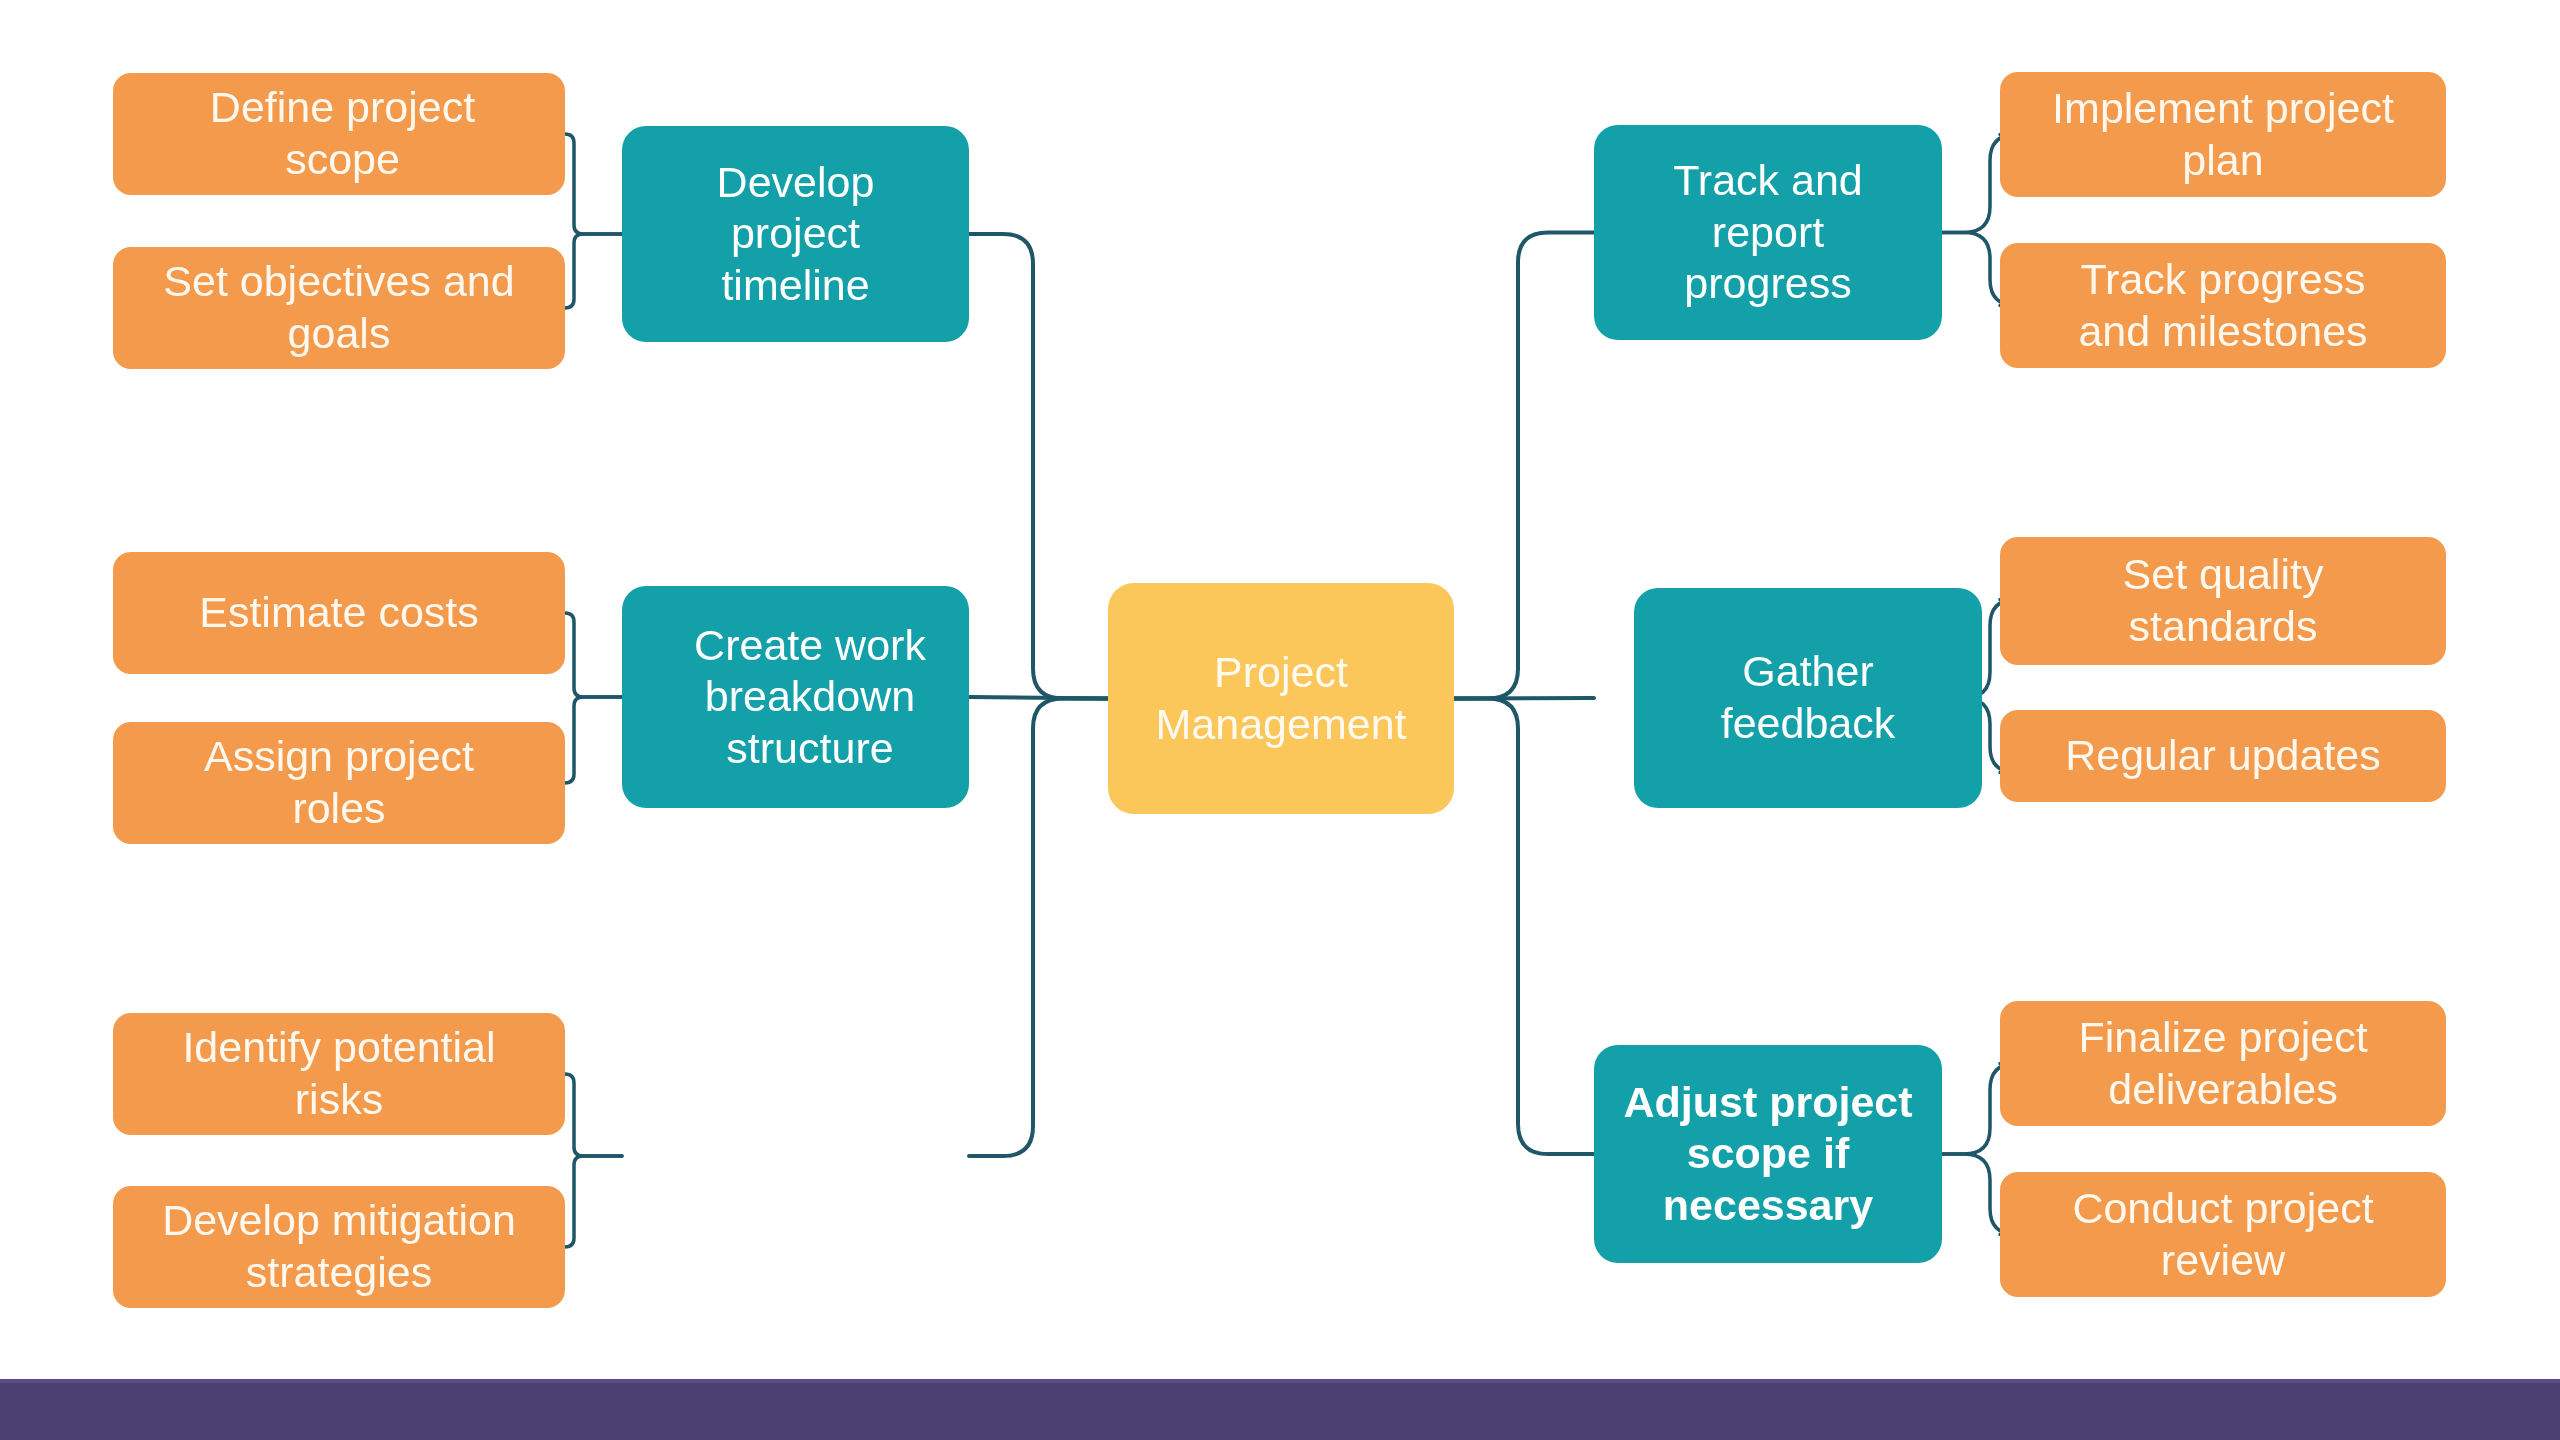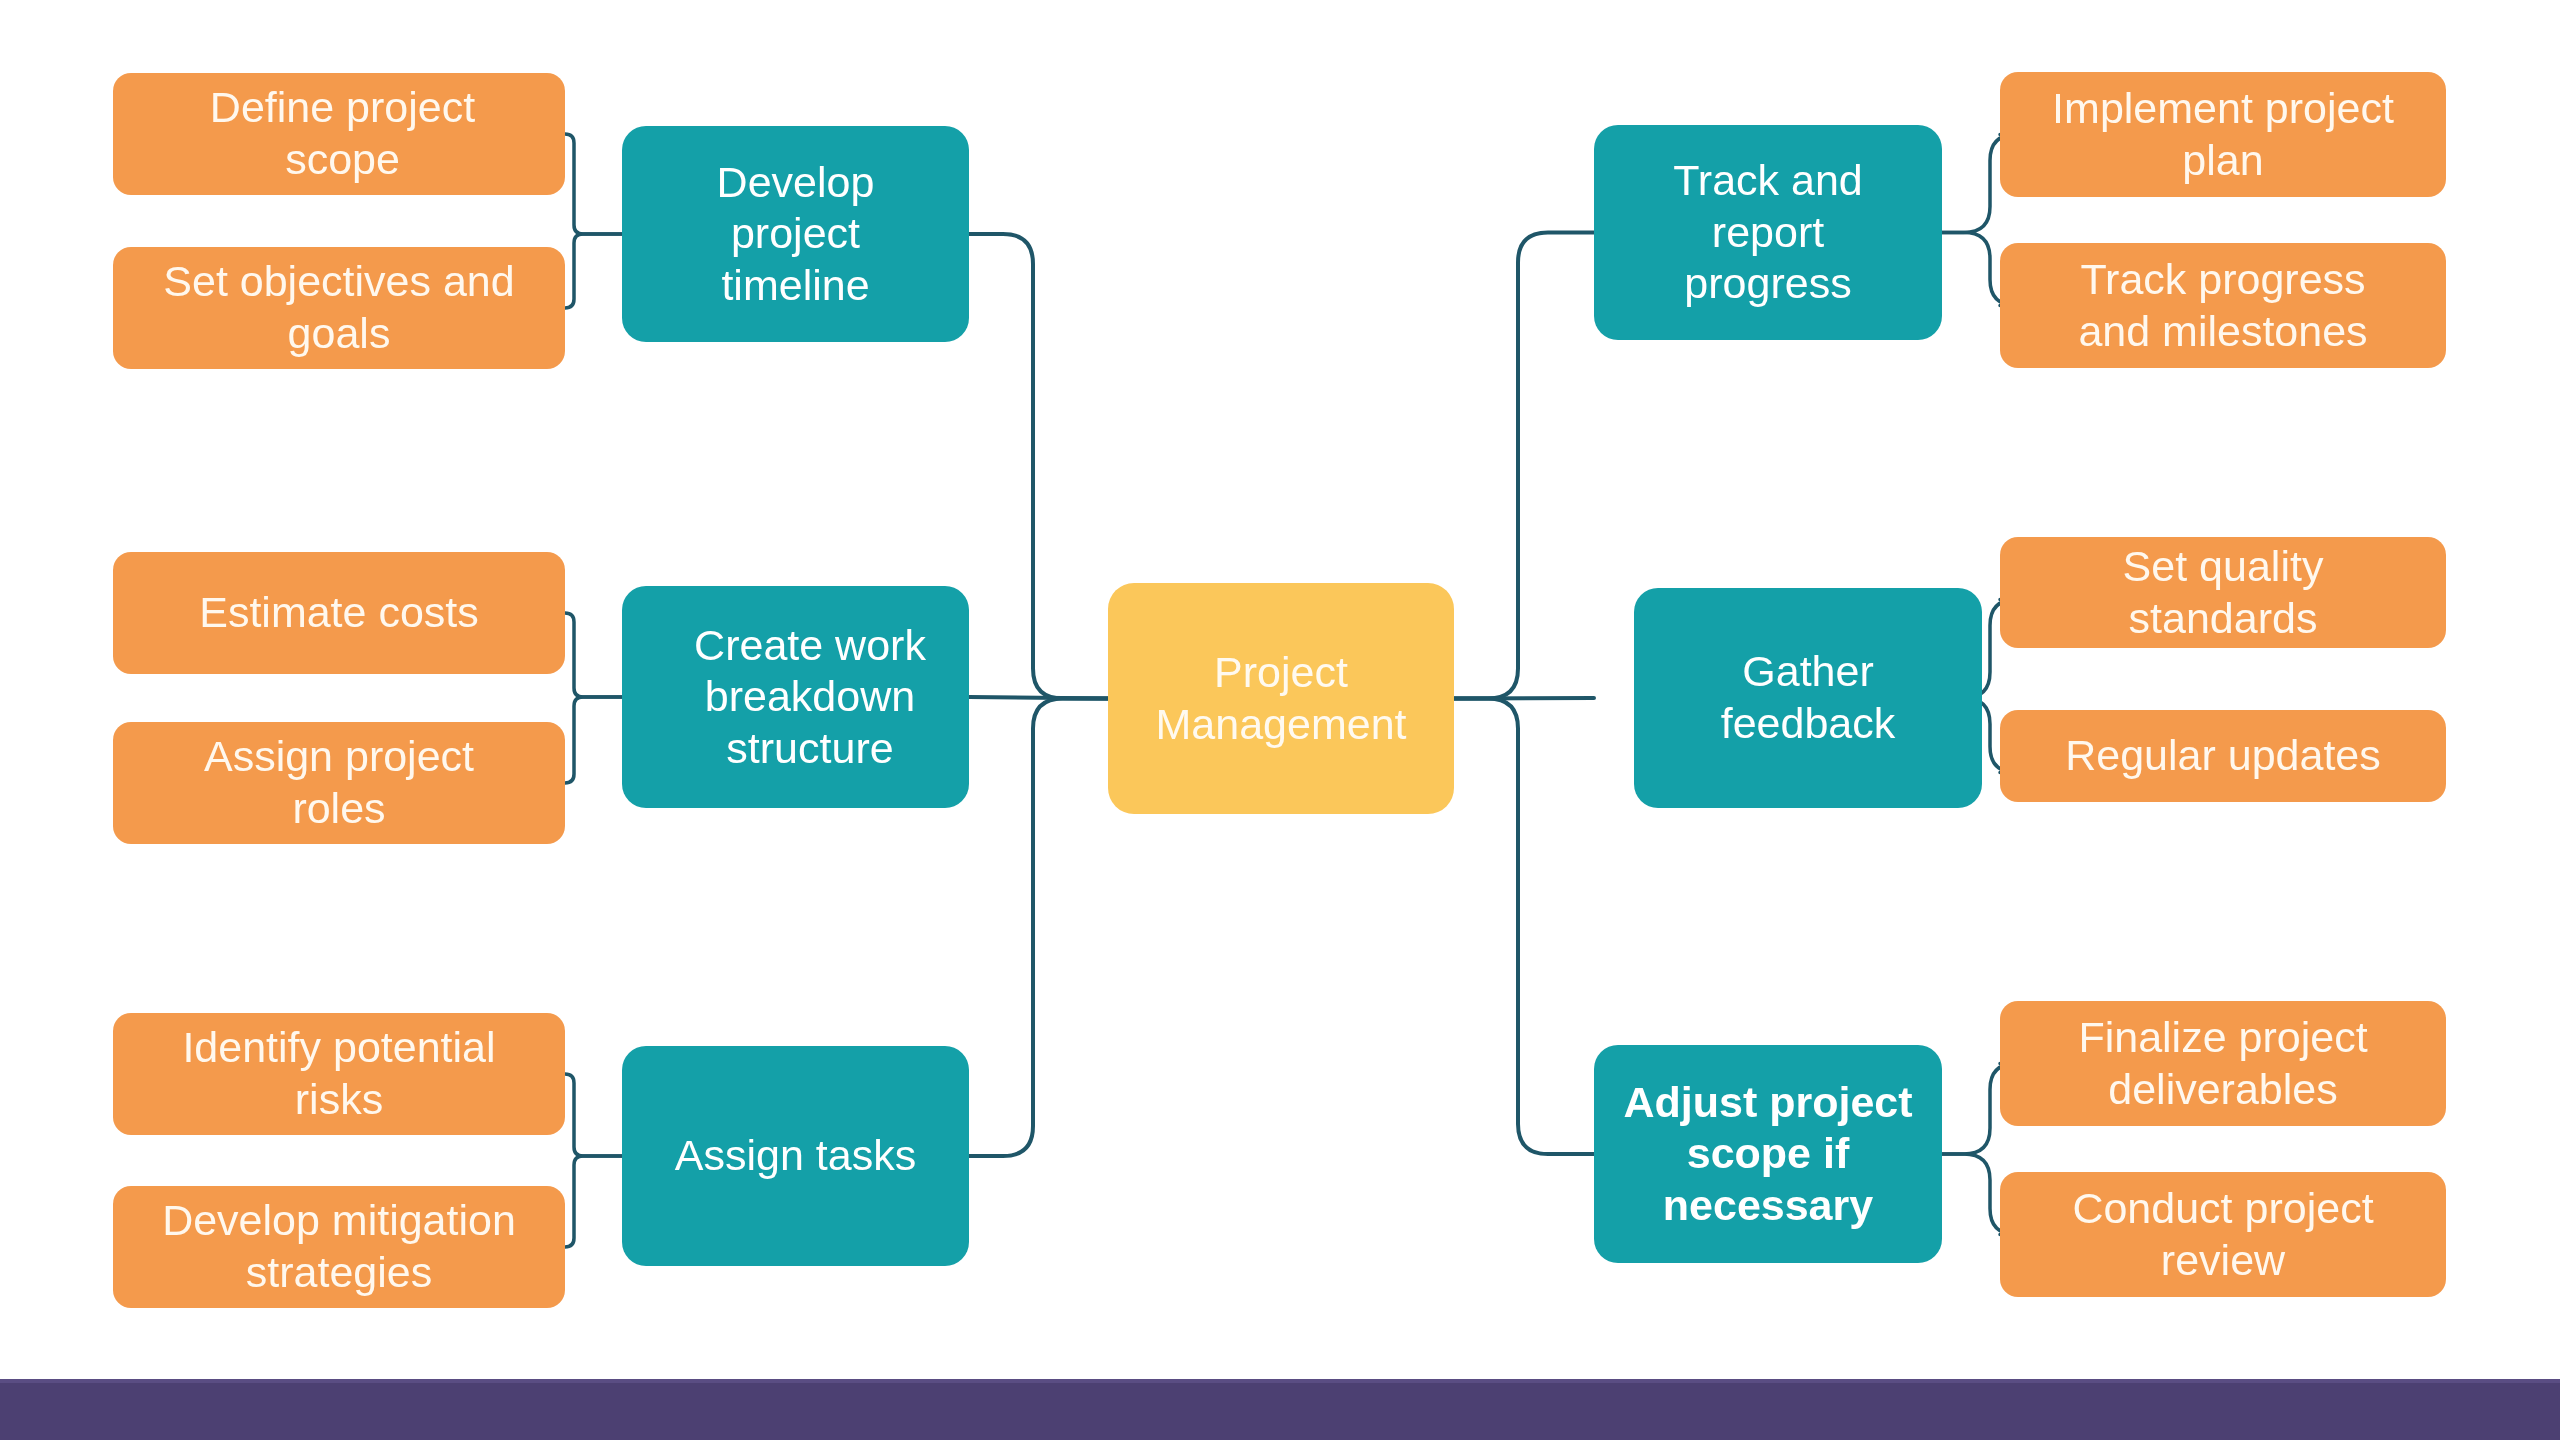--- a/index.html
+++ b/index.html
@@ -246,7 +246,7 @@
     <span class="node-label">Gather
 feedback</span>
   </div>
-  <div class="node node-leaf" style="left:2000px; top:537px; width:446px; height:111px;">
+  <div class="node node-leaf" style="left:2000px; top:537px; width:446px; height:128px;">
     <span class="node-label">Set quality
 standards</span>
   </div>

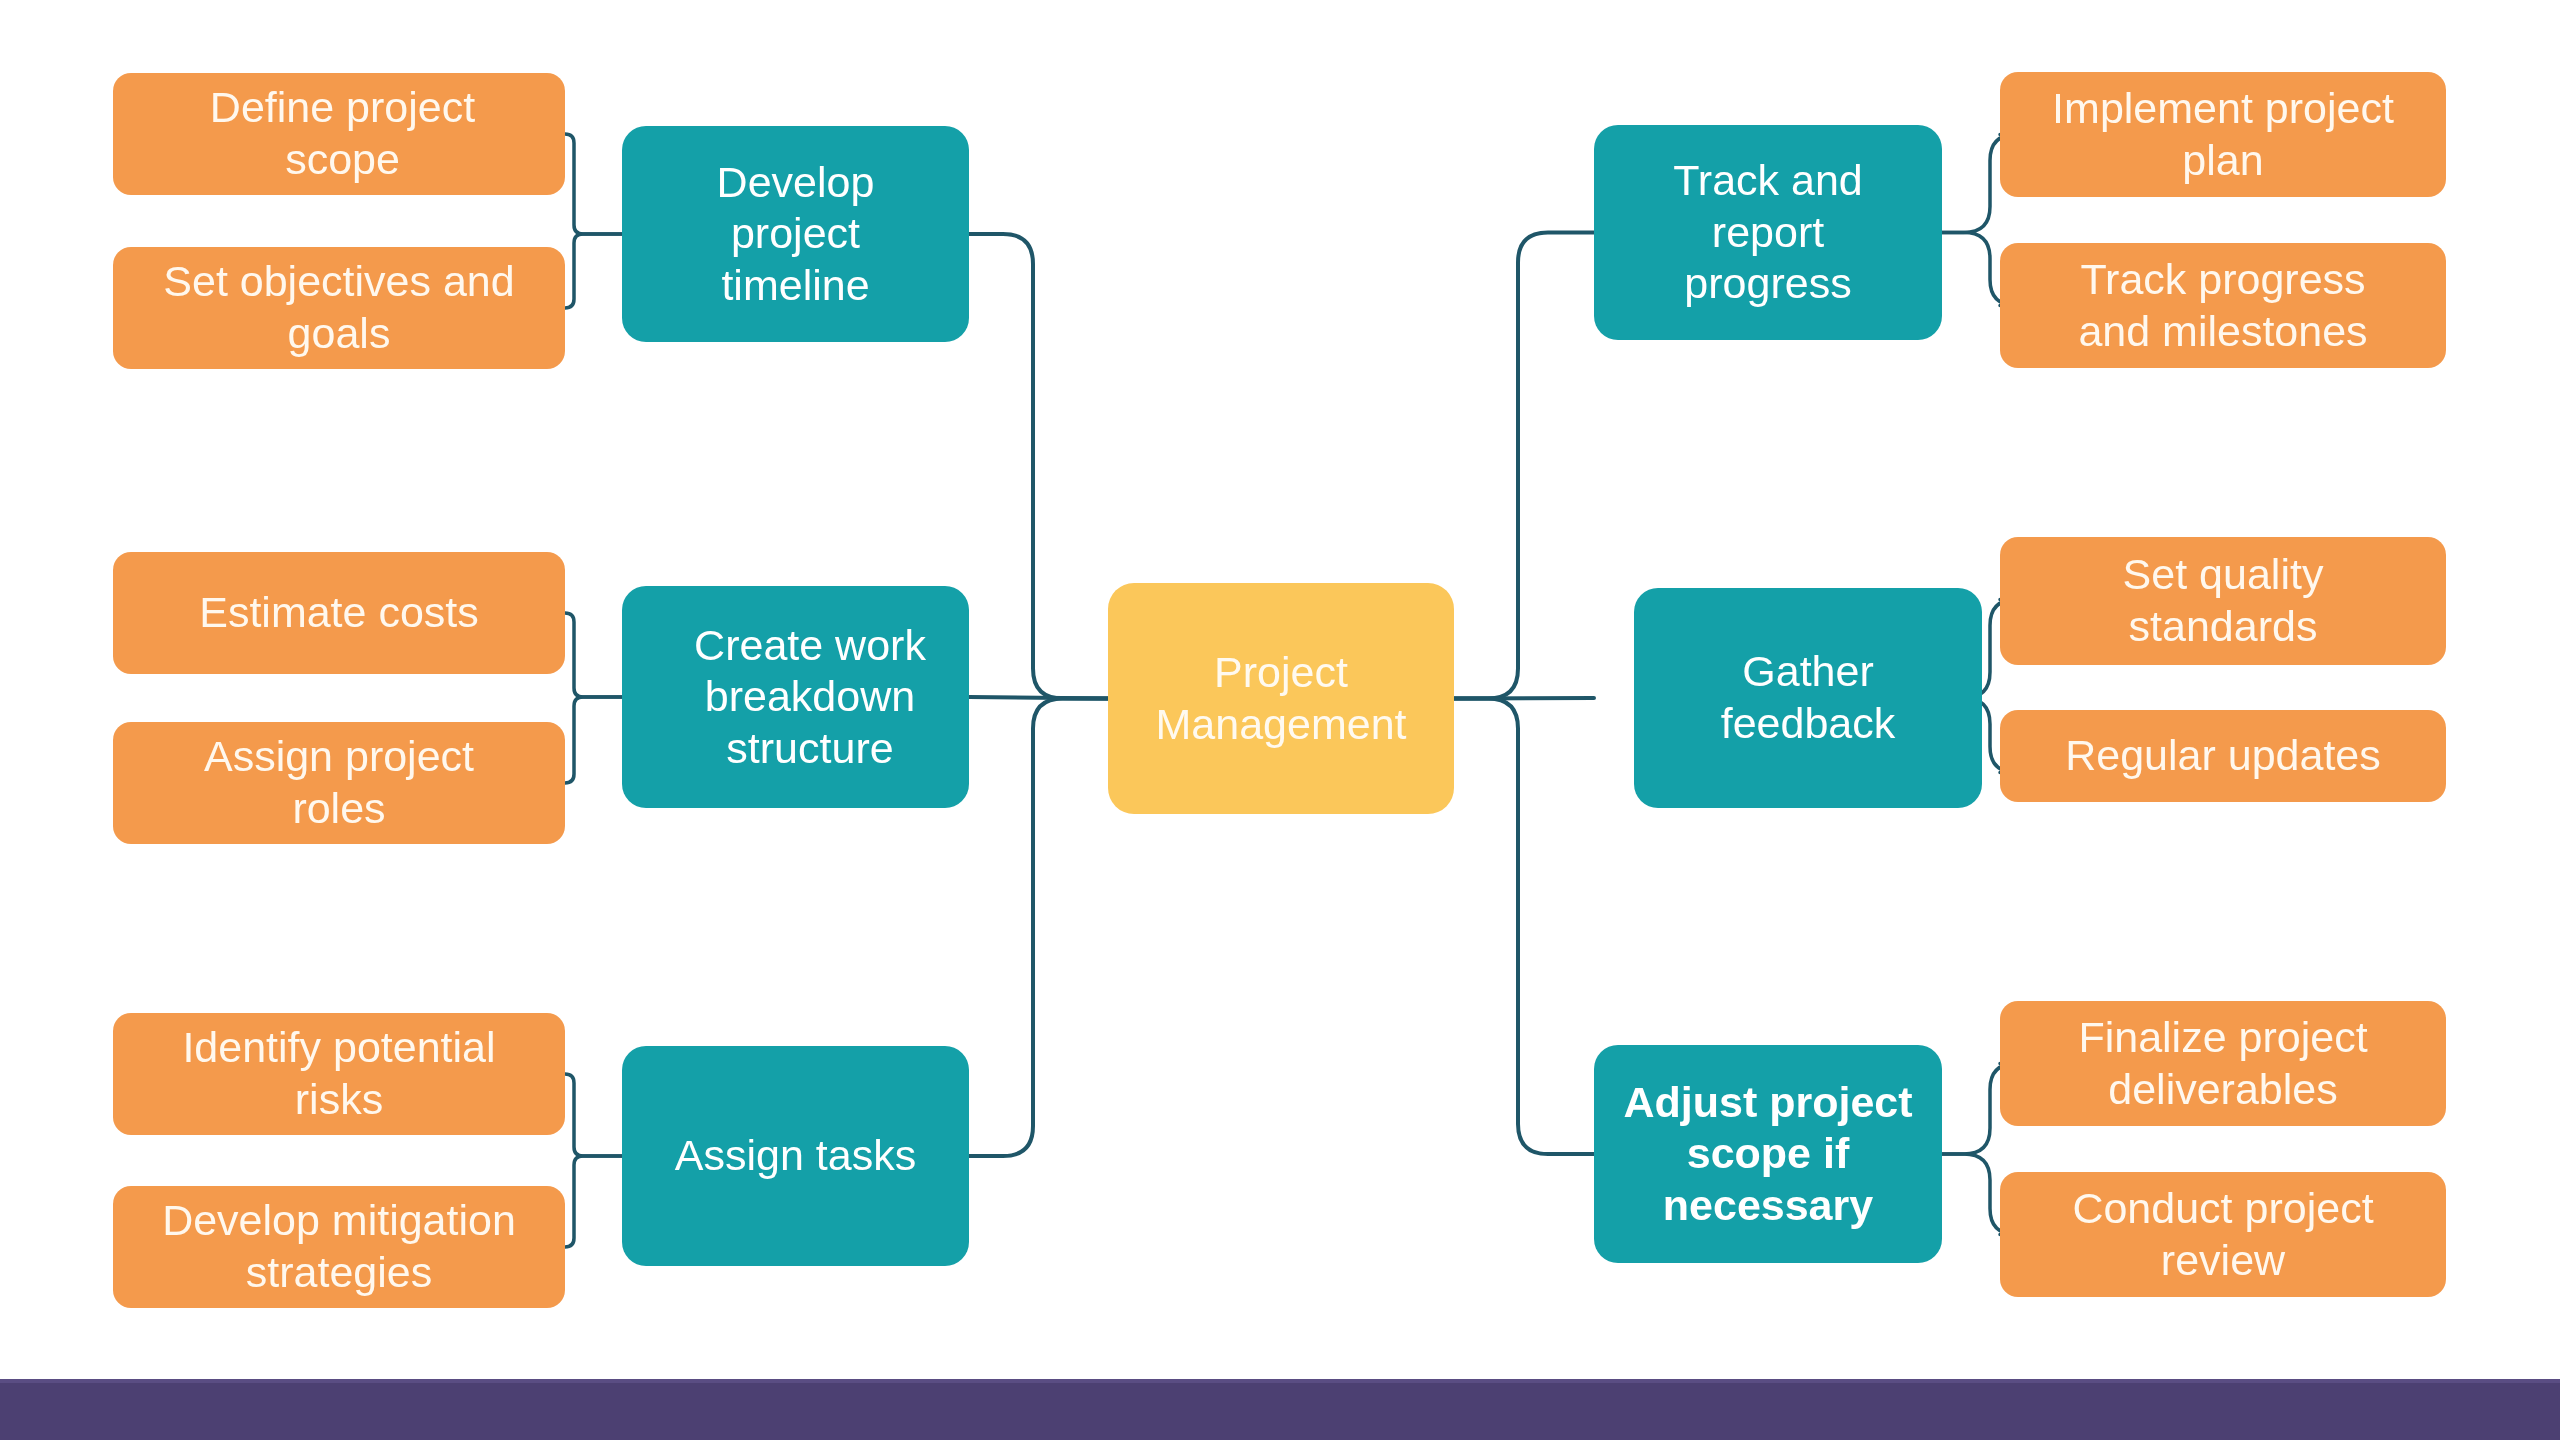--- a/index.html
+++ b/index.html
@@ -219,9 +219,6 @@
     <span class="node-label">Develop mitigation
 strategies</span>
   </div>
-  <div class="node node-branch" style="left:622px; top:1046px; width:347px; height:220px;">
-    <span class="node-label">Assign tasks</span>
-  </div>
 
   <div class="node node-root" style="left:1108px; top:583px; width:346px; height:231px;">
     <span class="node-label">Project

